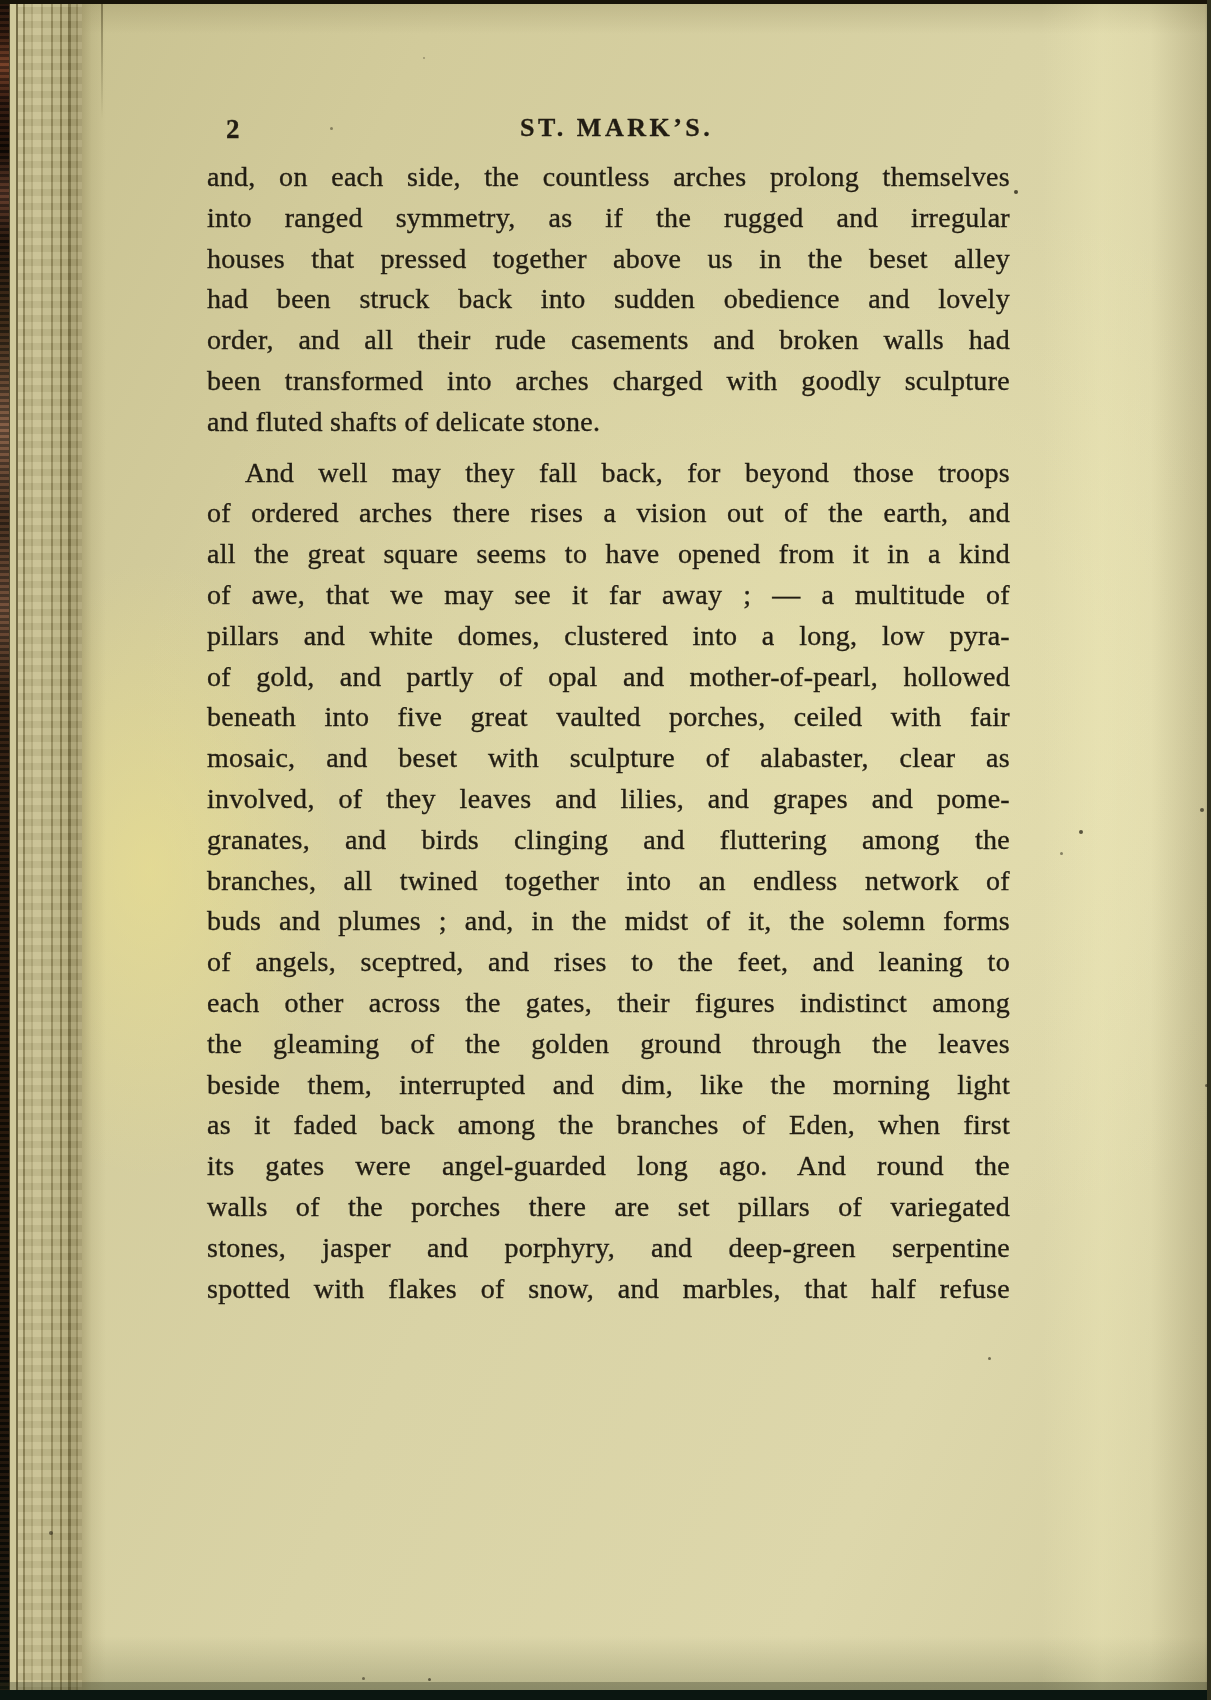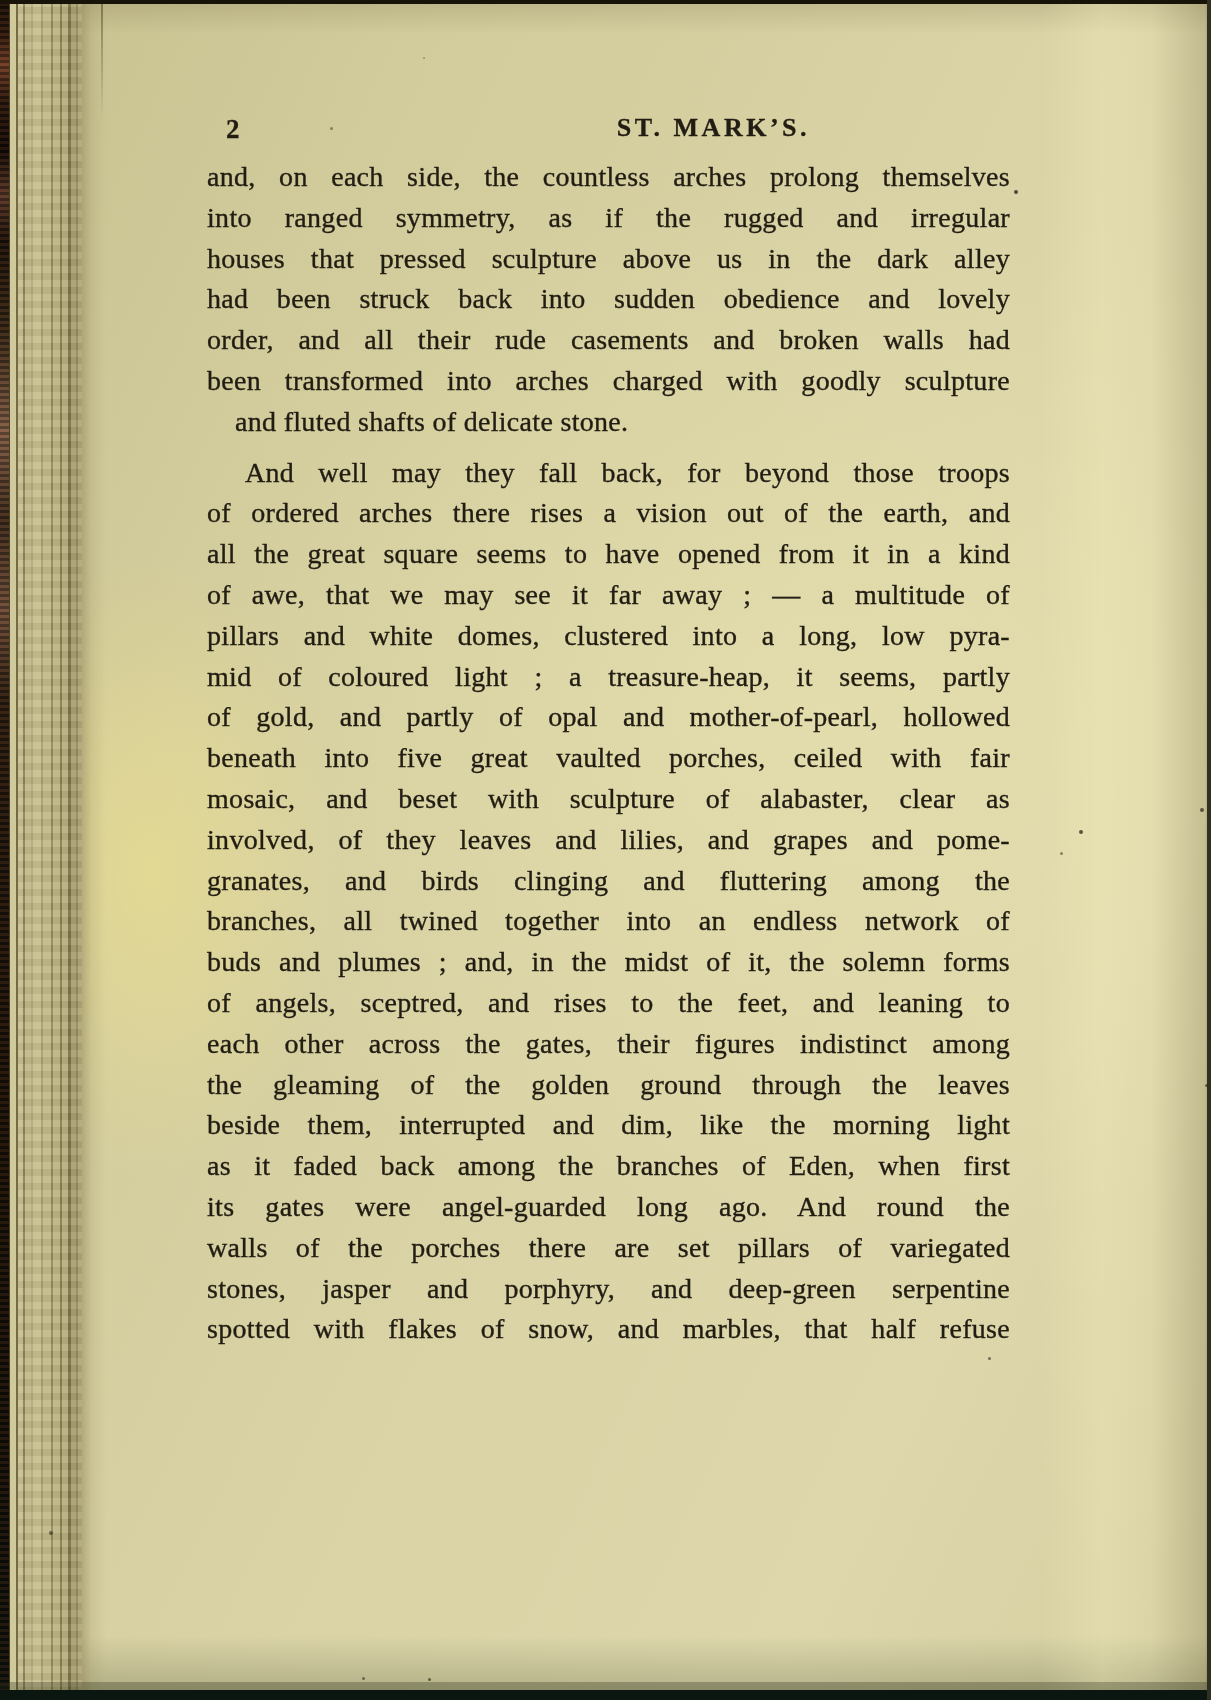--- a/index.html
+++ b/index.html
@@ -57,7 +57,7 @@
     -webkit-text-stroke:0.3px #221d13;
   }
   .title{
-    position:absolute;left:520px;top:113px;width:290px;text-align:right;
+    position:absolute;left:520px;top:113px;width:290px;text-align:left;
     font-size:26px;font-weight:bold;letter-spacing:3.5px;color:#221d13;
     -webkit-text-stroke:0.3px #221d13;
   }

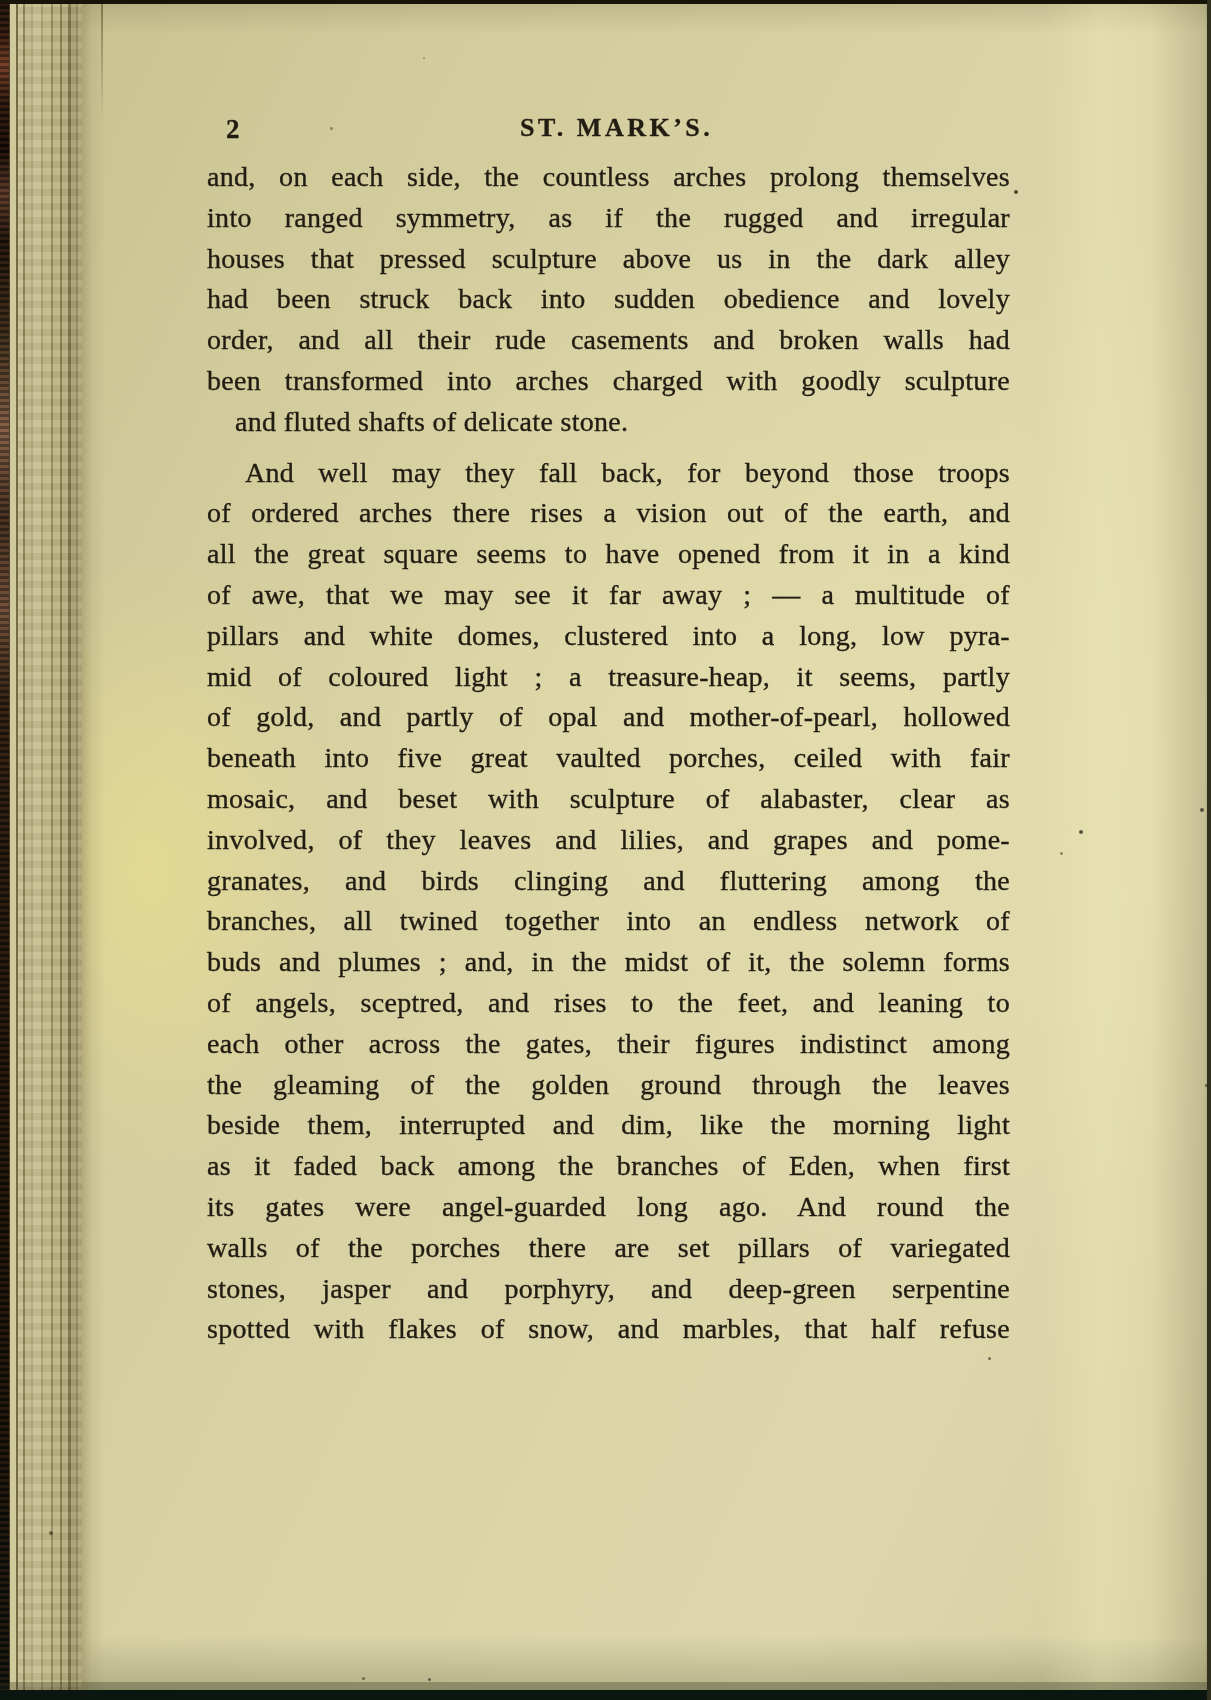--- a/index.html
+++ b/index.html
@@ -86,7 +86,7 @@
 <div class="text-block">
     <div class="line">and, on each side, the countless arches prolong themselves</div>
     <div class="line">into ranged symmetry, as if the rugged and irregular</div>
-    <div class="line">houses that pressed sculpture above us in the dark alley</div>
+    <div class="line">houses that pressed together above us in the beset alley</div>
     <div class="line">had been struck back into sudden obedience and lovely</div>
     <div class="line">order, and all their rude casements and broken walls had</div>
     <div class="line">been transformed into arches charged with goodly sculpture</div>

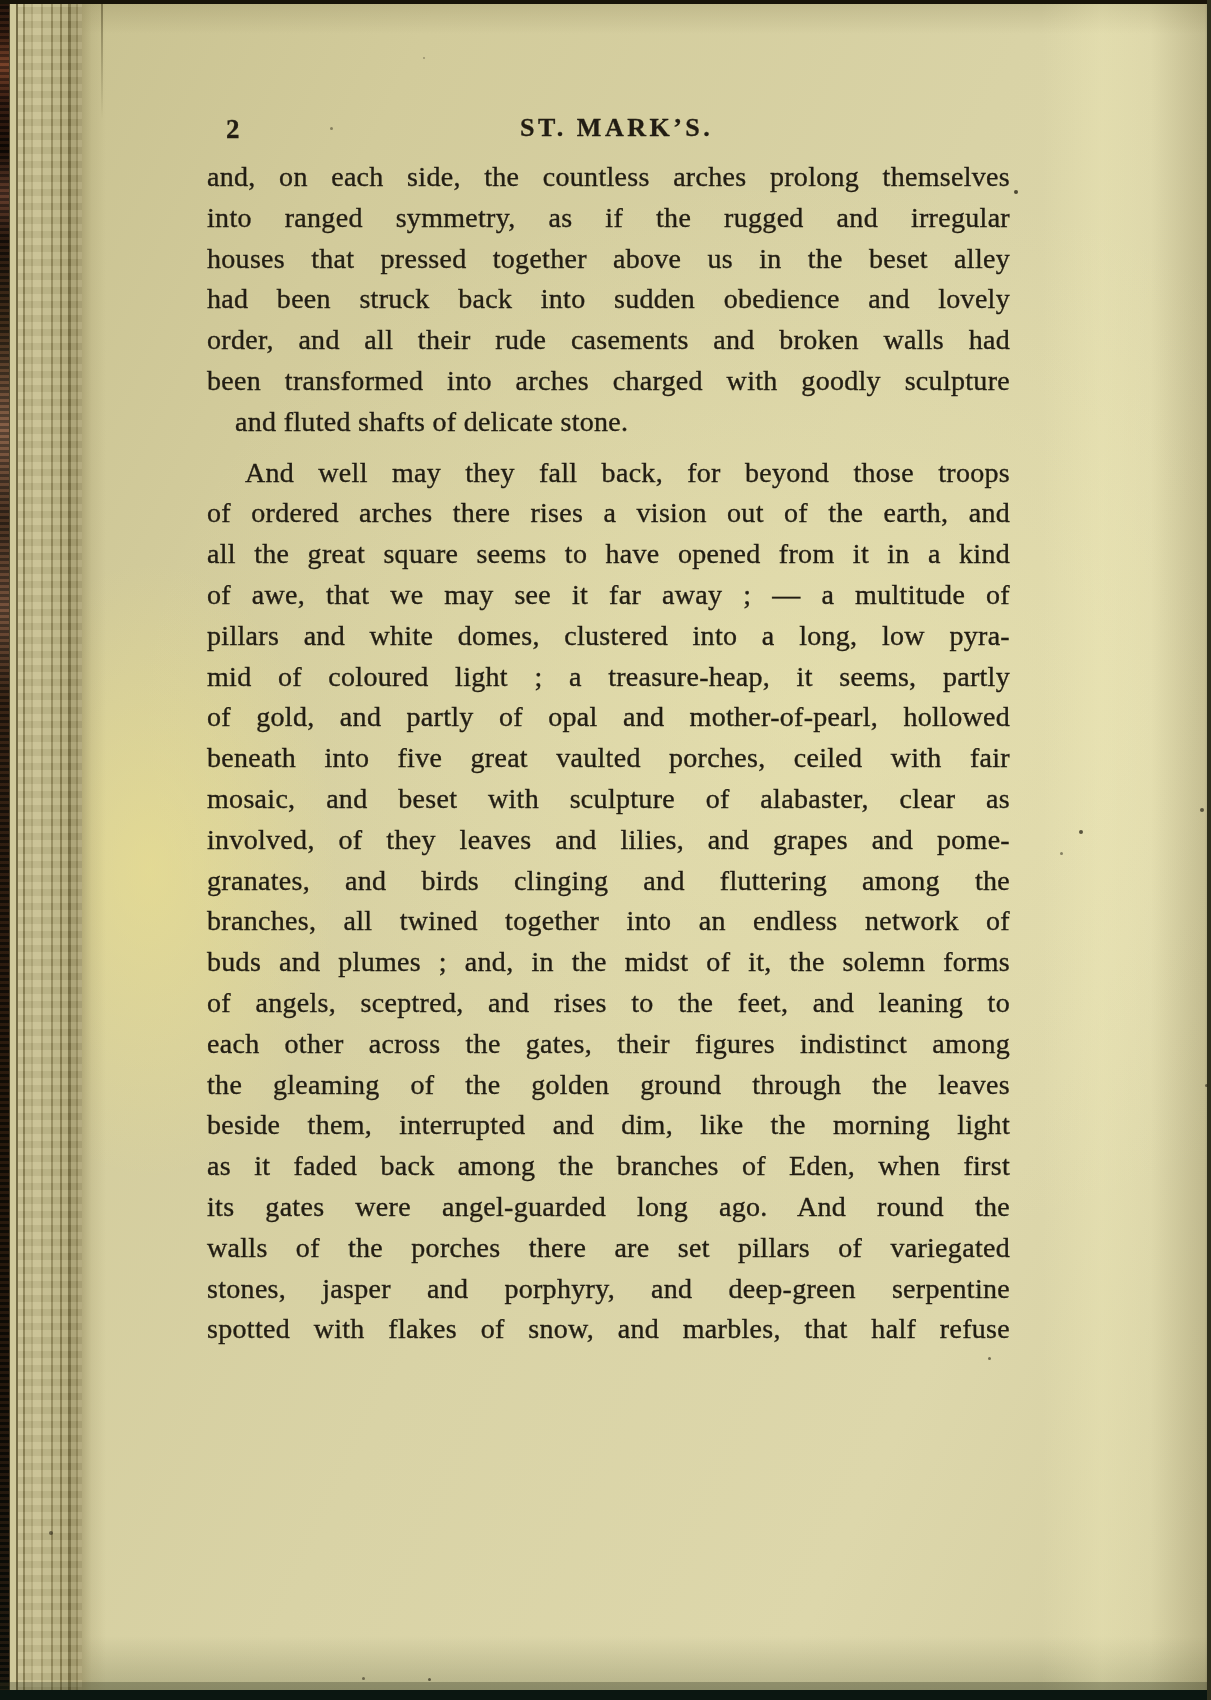--- a/index.html
+++ b/index.html
@@ -71,7 +71,7 @@
     text-align:justify;
     text-align-last:justify;
   }
-  .text-block .line.last{text-align-last:left;margin-left:28px;}
+  .text-block .line.last{text-align-last:left;}
   .text-block .line.indent{text-indent:38px;margin-top:10px;}
   .speck{position:absolute;border-radius:50%;background:#2a2517;}
 </style>

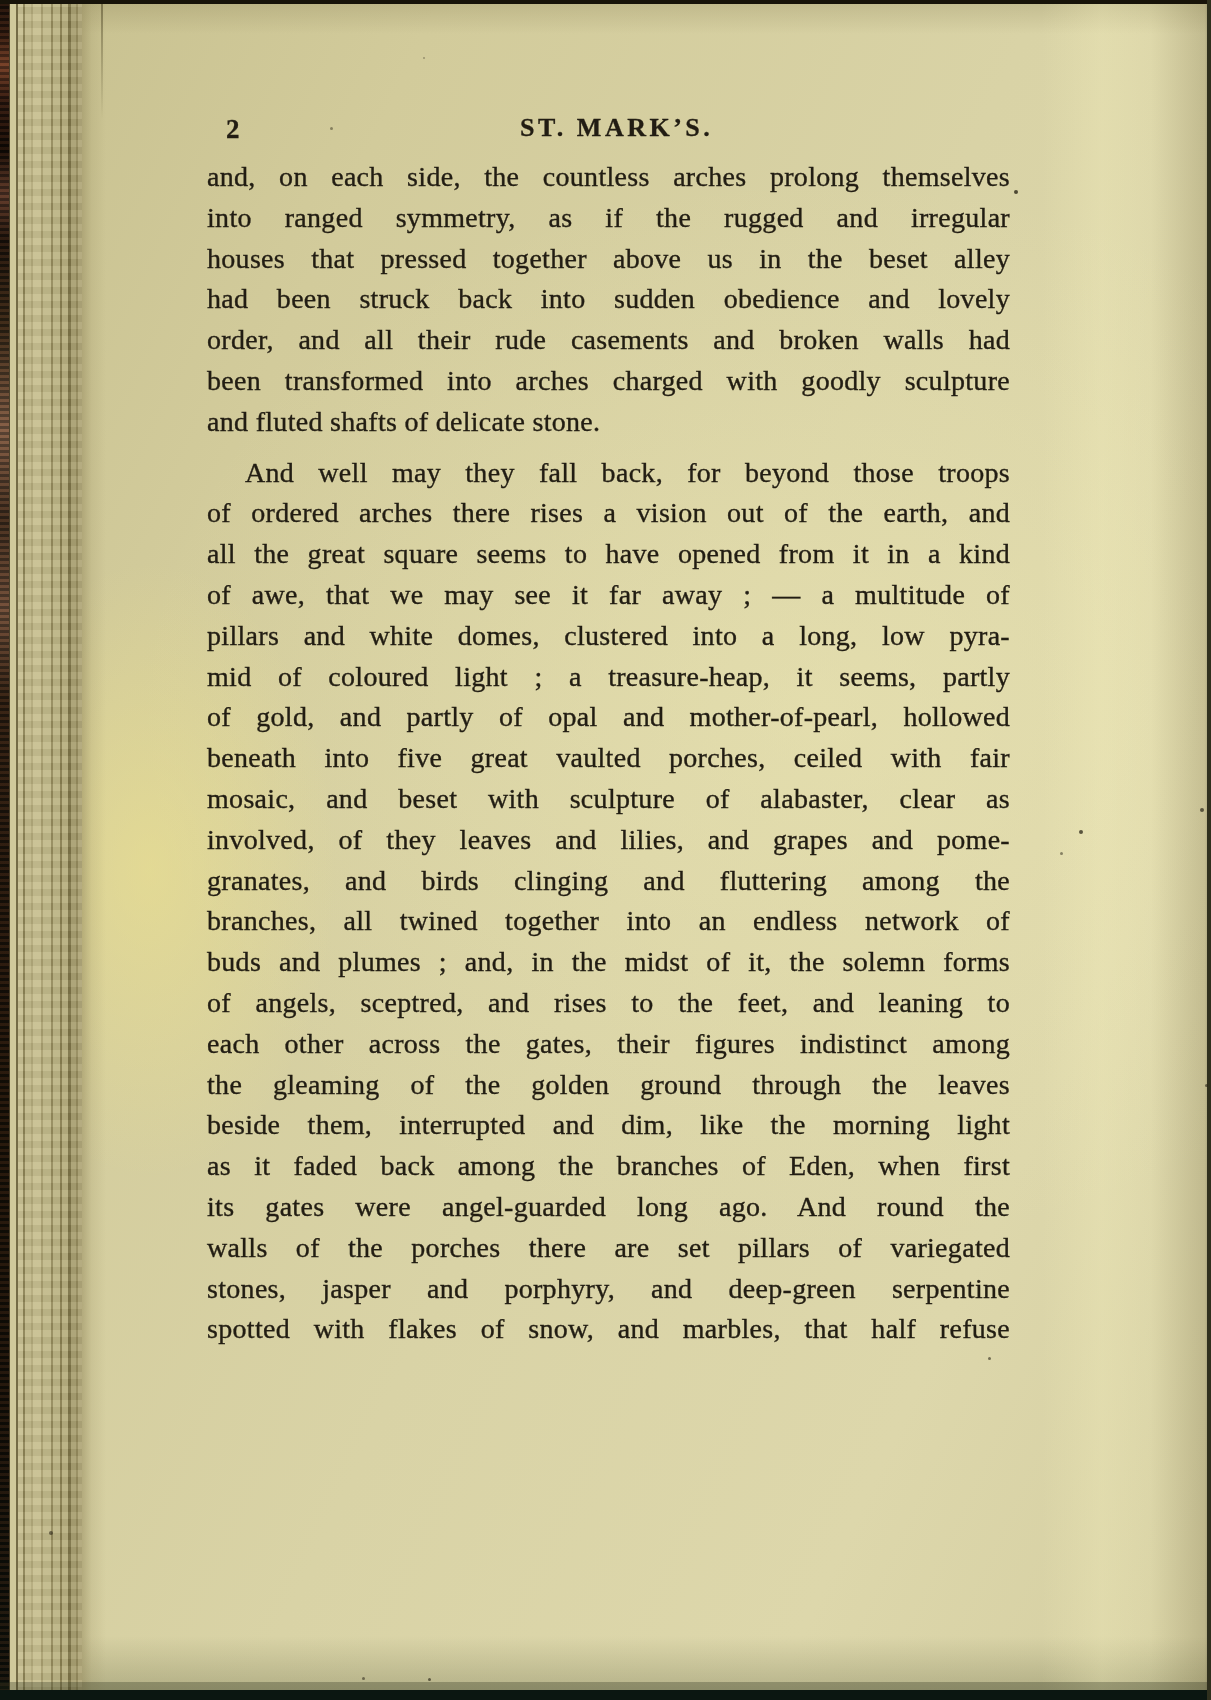--- a/index.html
+++ b/index.html
@@ -96,7 +96,6 @@
     <div class="line">all the great square seems to have opened from it in a kind</div>
     <div class="line">of awe, that we may see it far away ; — a multitude of</div>
     <div class="line">pillars and white domes, clustered into a long, low pyra-</div>
-    <div class="line">mid of coloured light ; a treasure-heap, it seems, partly</div>
     <div class="line">of gold, and partly of opal and mother-of-pearl, hollowed</div>
     <div class="line">beneath into five great vaulted porches, ceiled with fair</div>
     <div class="line">mosaic, and beset with sculpture of alabaster, clear as</div>

